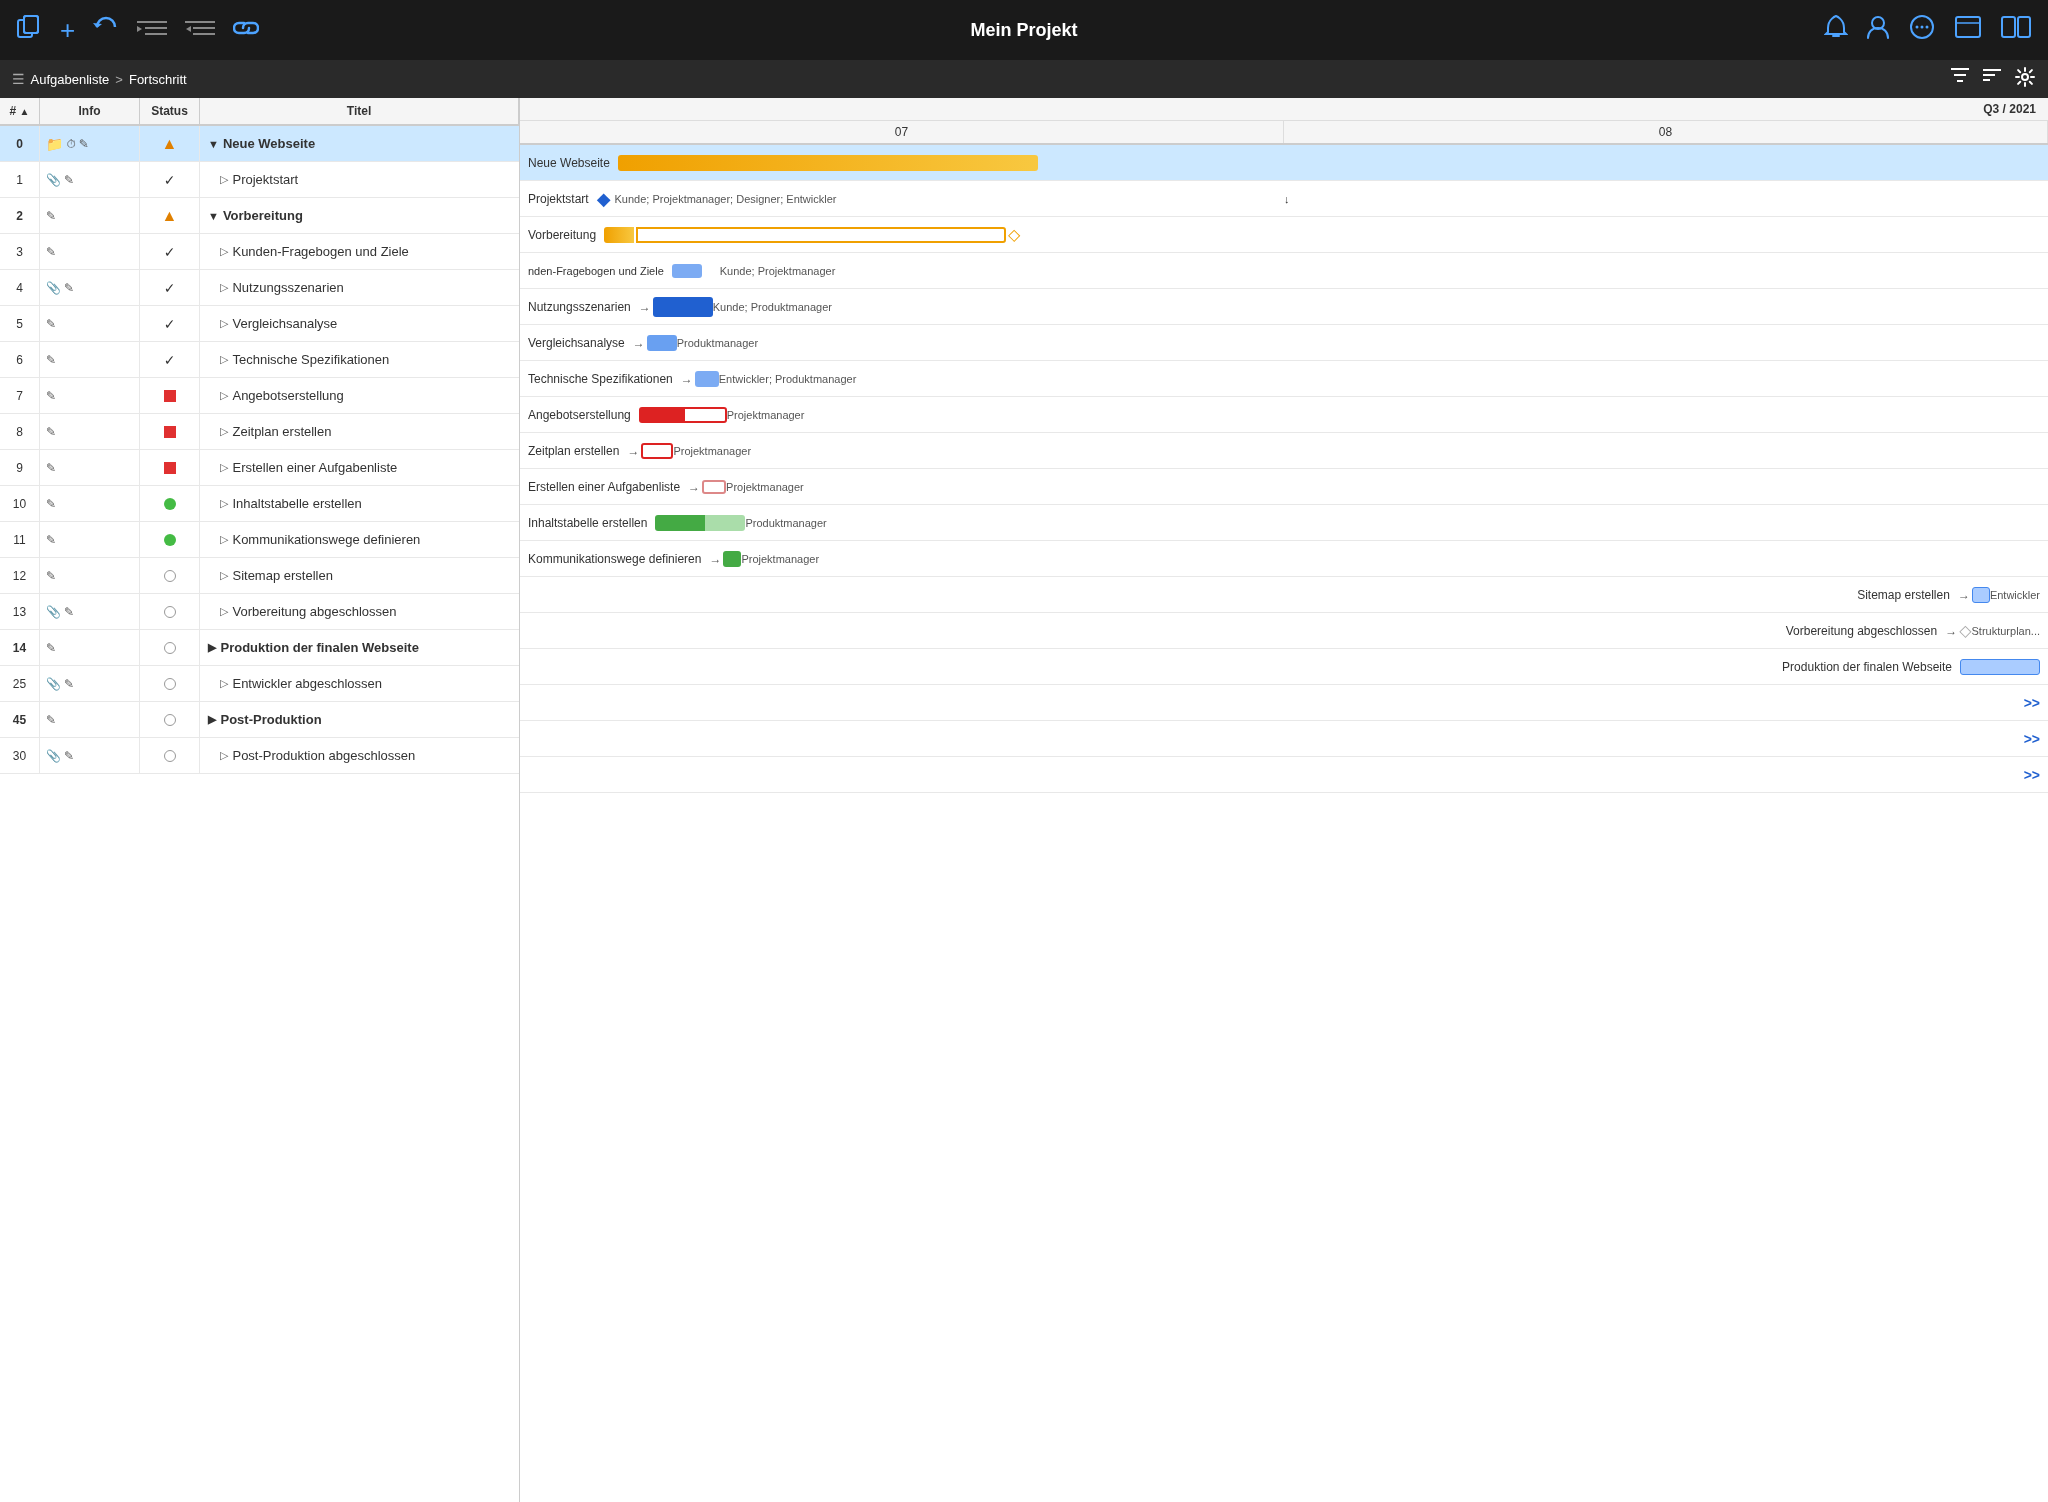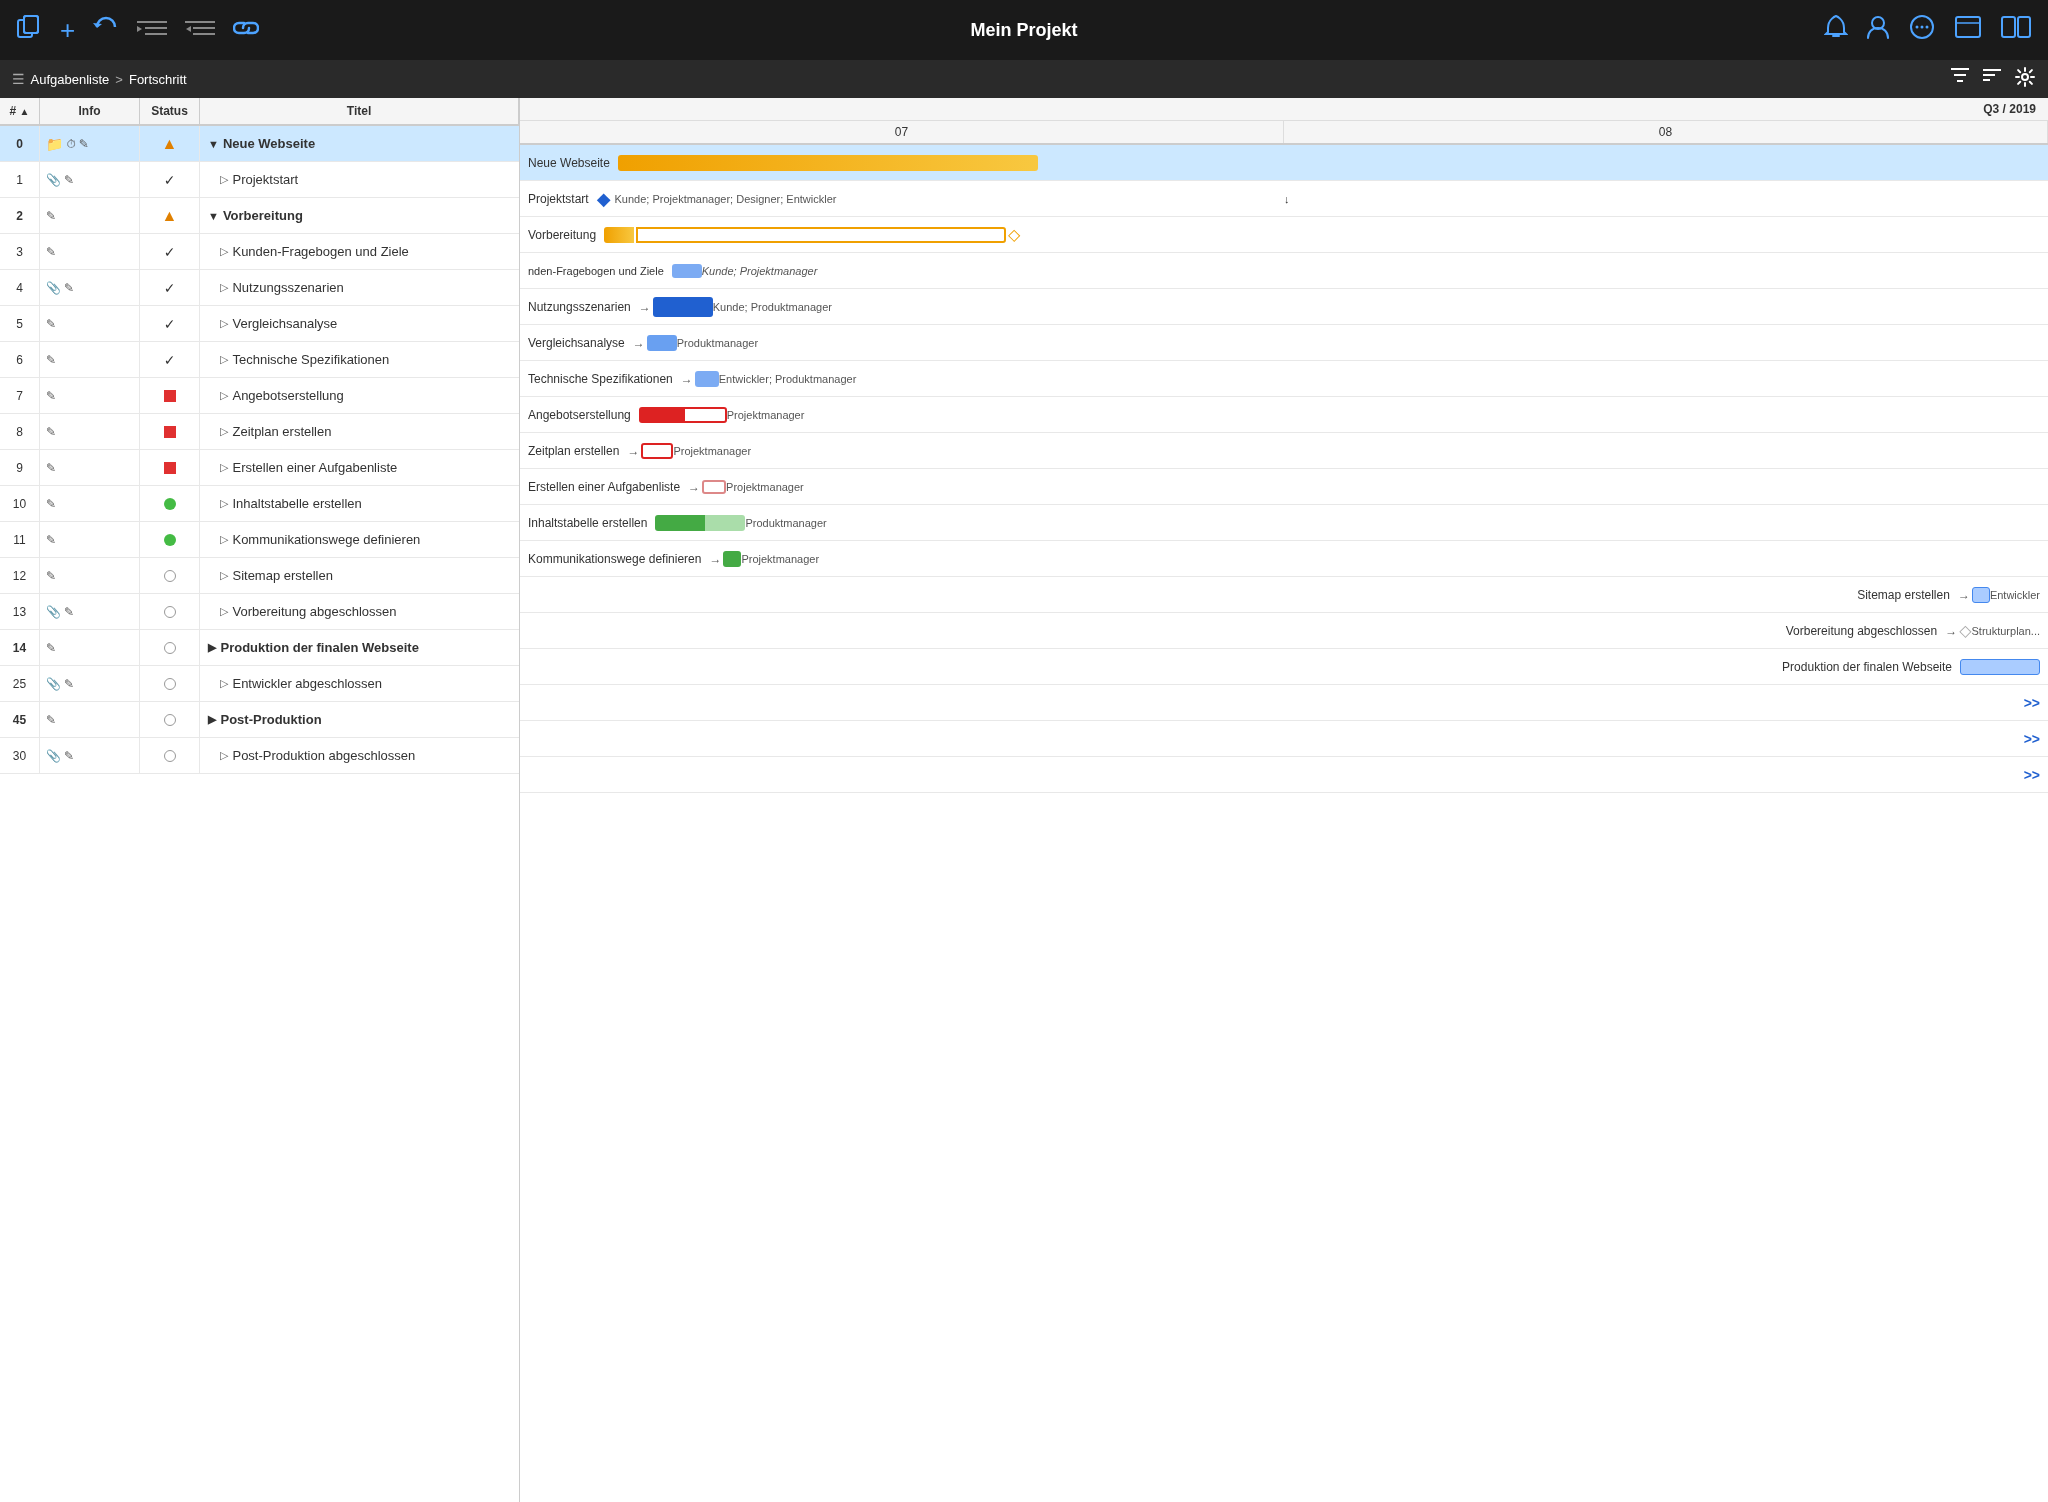--- a/index.html
+++ b/index.html
@@ -610,7 +610,7 @@
   <div id="right-gantt">
     <div class="gantt-header">
       <div class="gantt-quarter">
-        <div class="gantt-quarter-label">Q3 / 2019</div>
+        <div class="gantt-quarter-label">Q3 / 2021</div>
       </div>
       <div class="gantt-months">
         <div class="gantt-month">07</div>

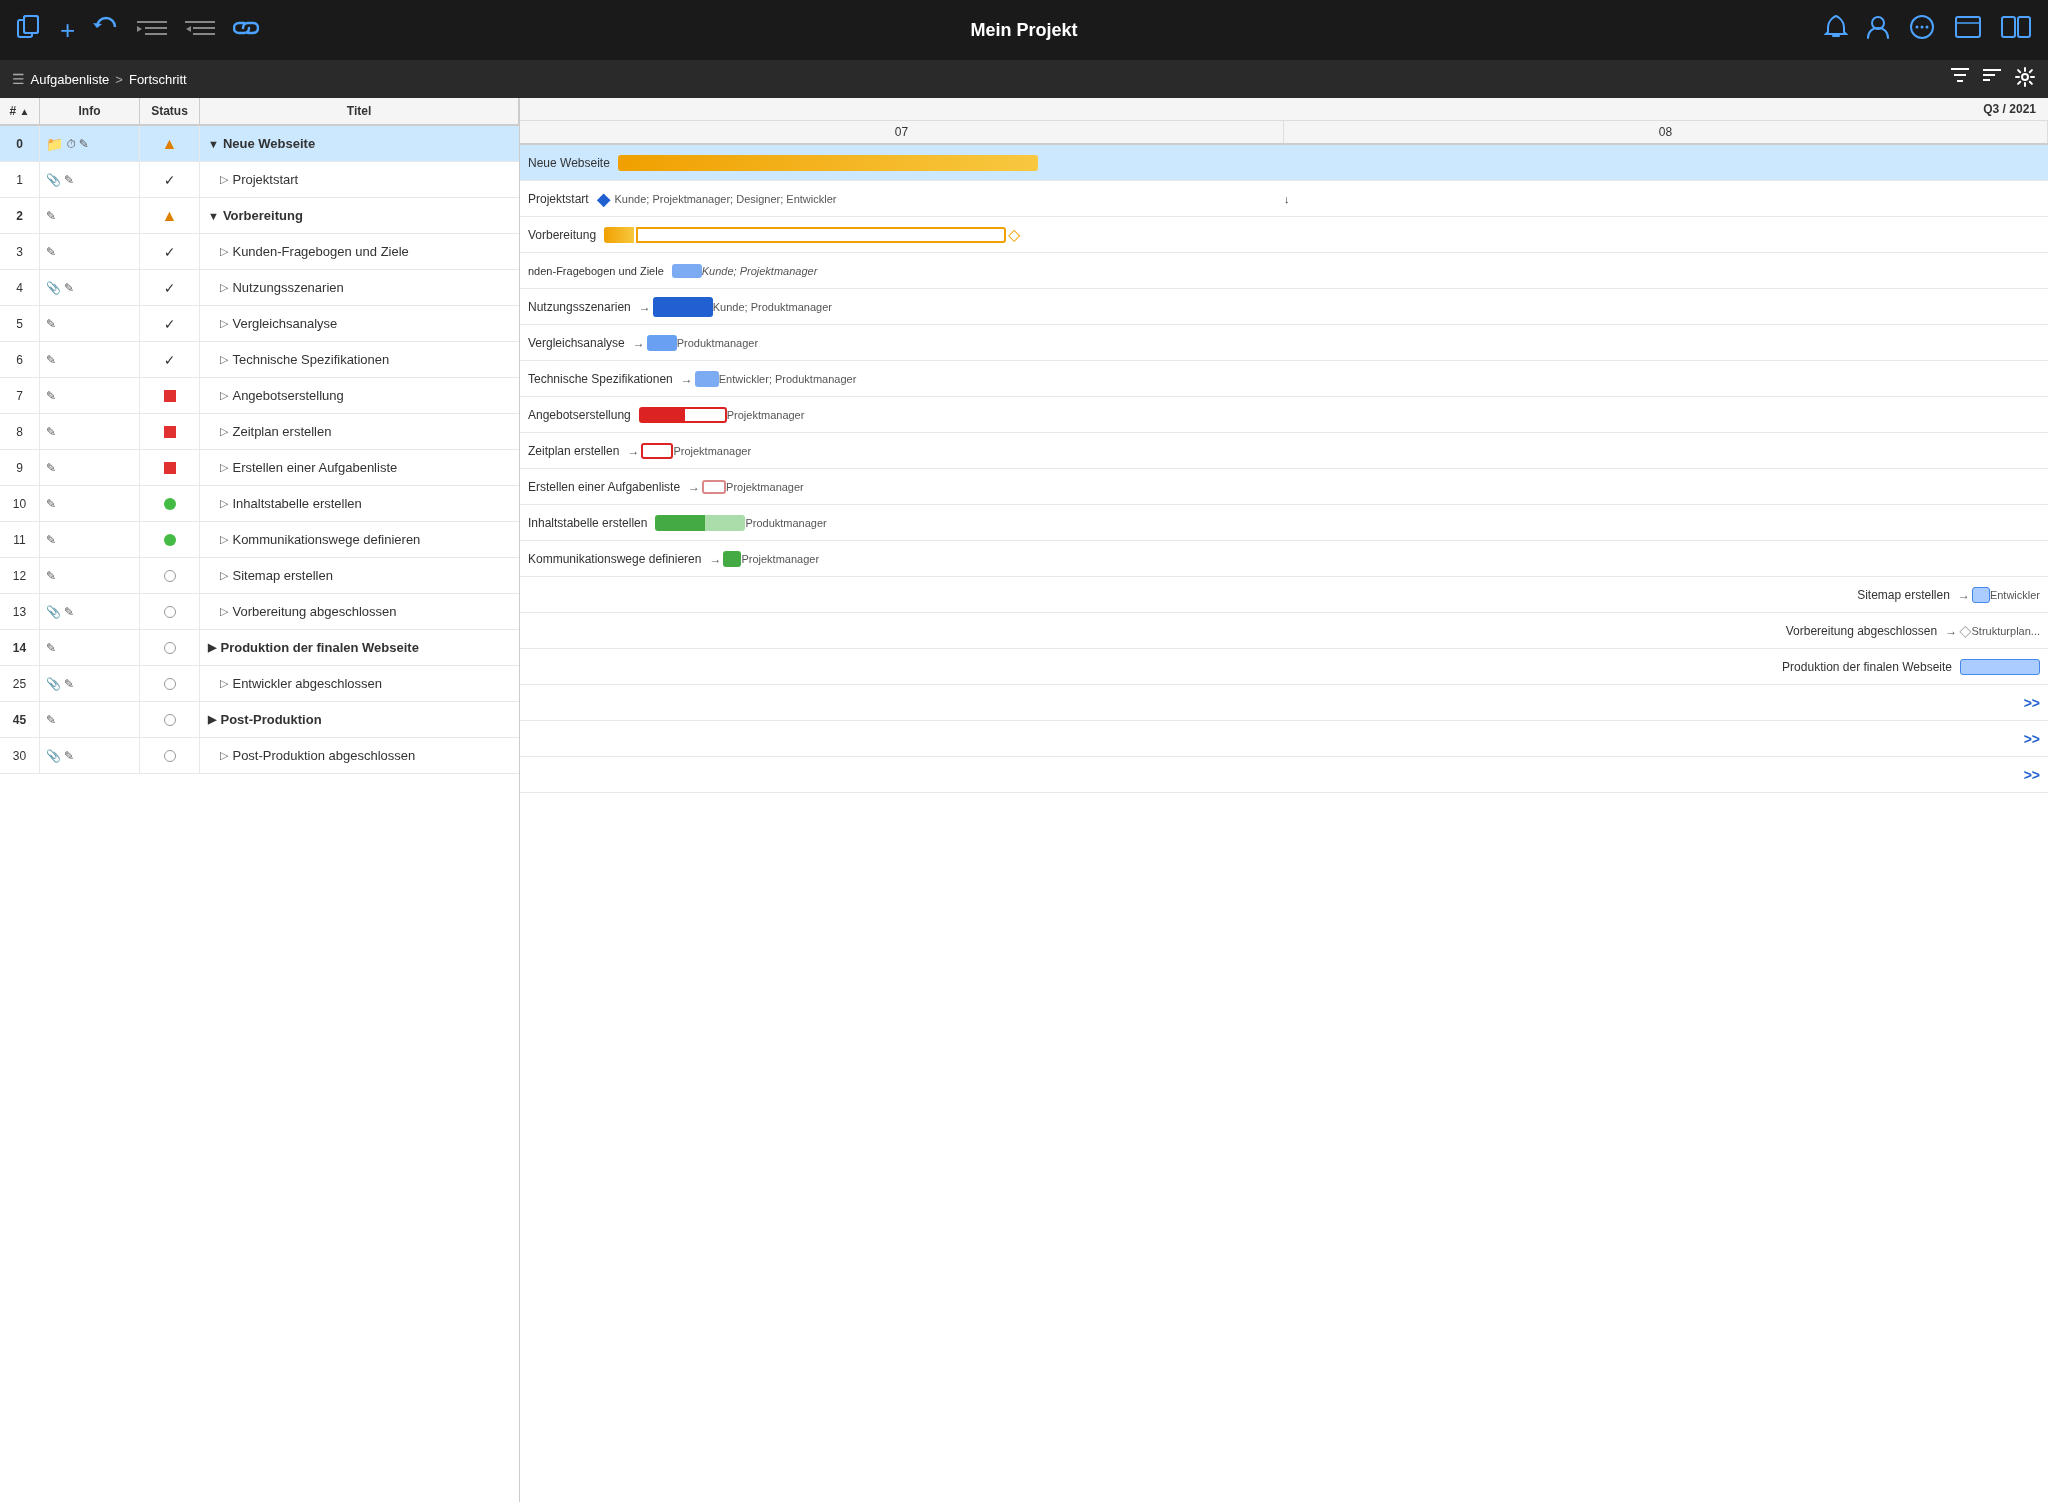--- a/index.html
+++ b/index.html
@@ -645,7 +645,7 @@
 
       <div class="gantt-row">
         <span class="gantt-task-label" style="font-size:11px;">nden-Fragebogen und Ziele</span>
-        <div style="display:flex;align-items:center;gap:0;font-style:italic;">
+        <div style="display:flex;align-items:center;gap:18px;">
           <div style="width:30px;height:14px;background:#4488ee;border-radius:3px;opacity:0.7;"></div>
           <span class="resource-label">Kunde; Projektmanager</span>
         </div>

